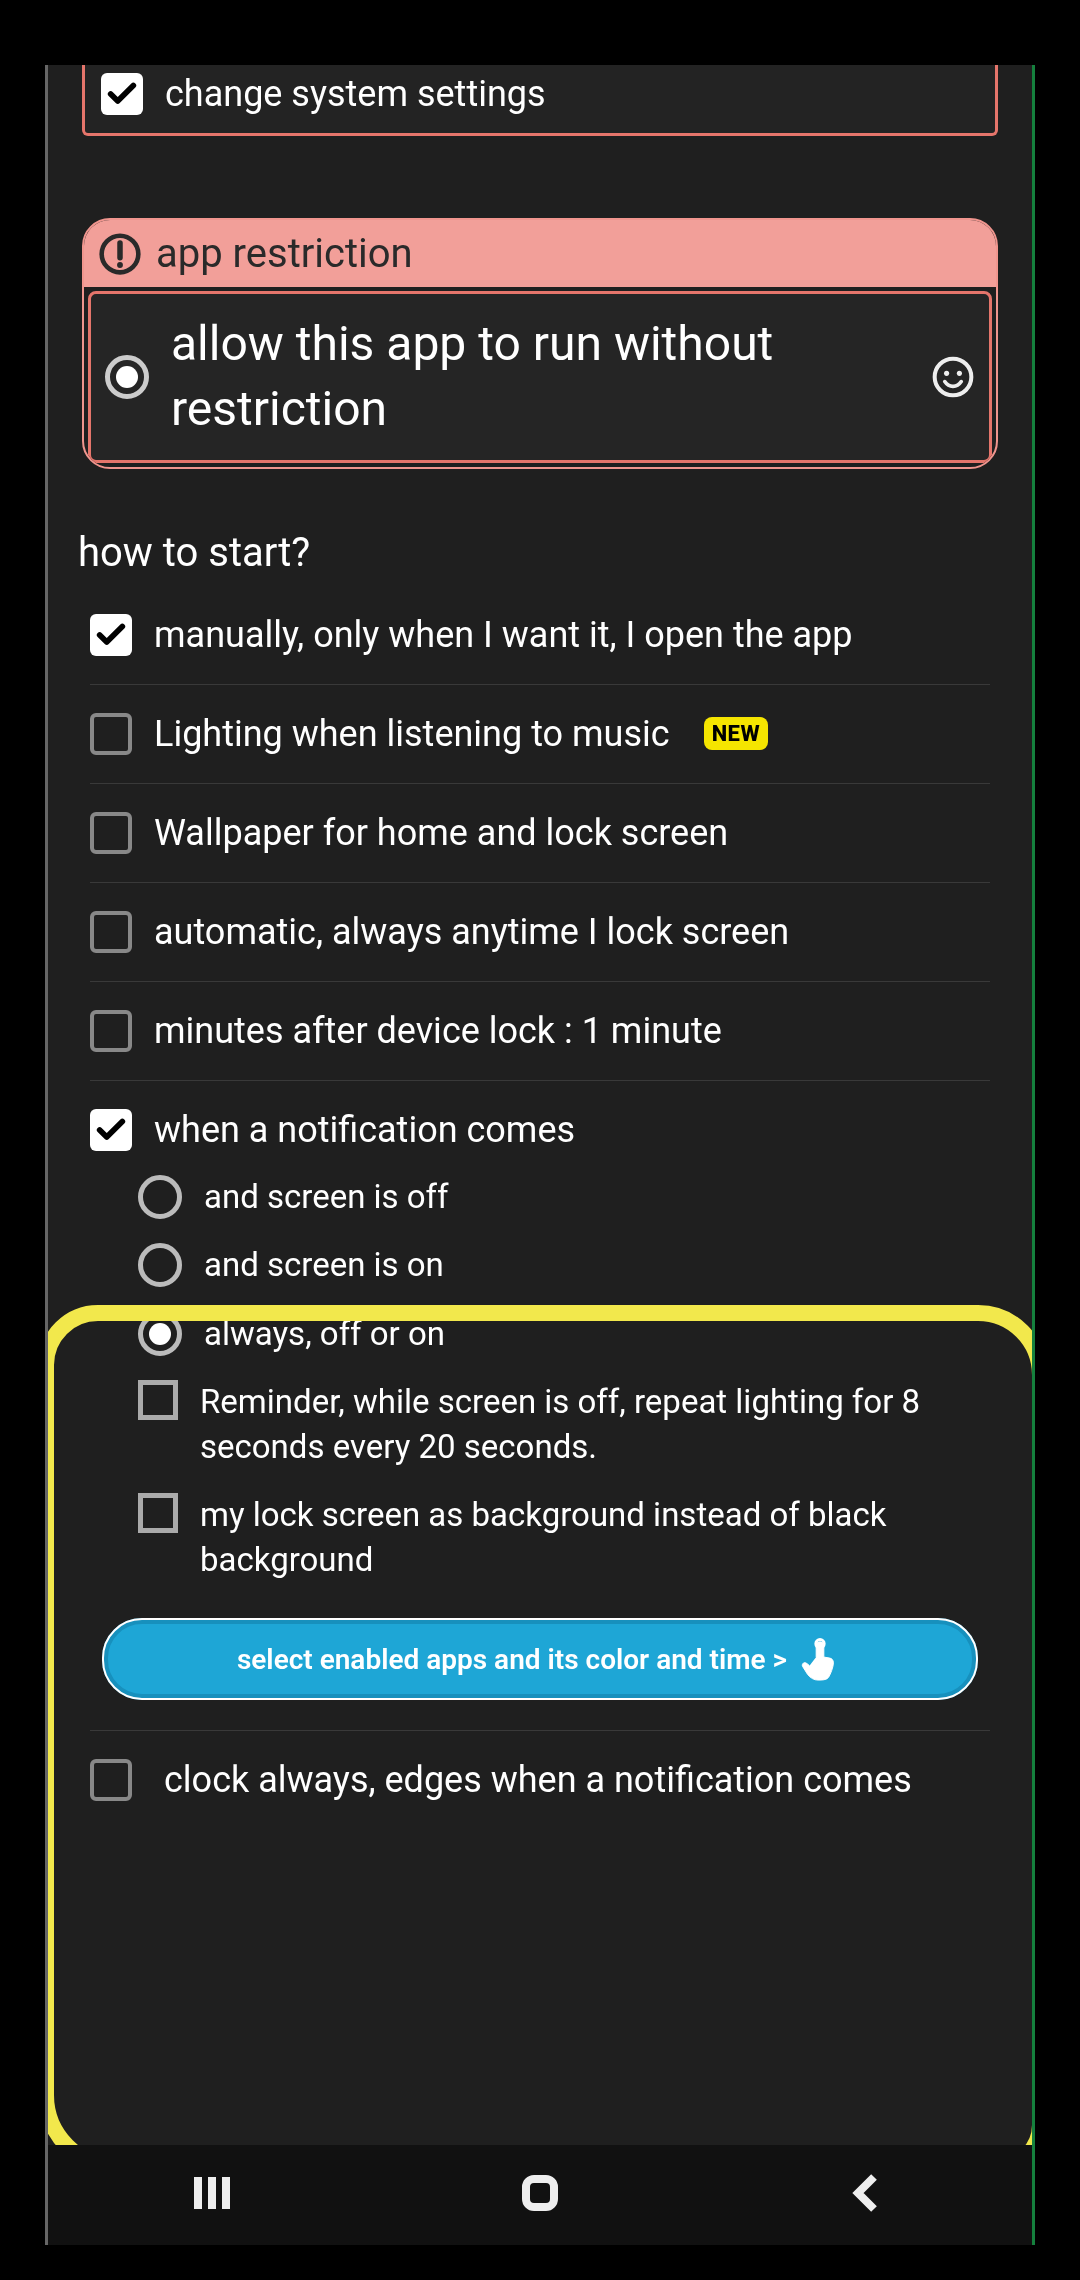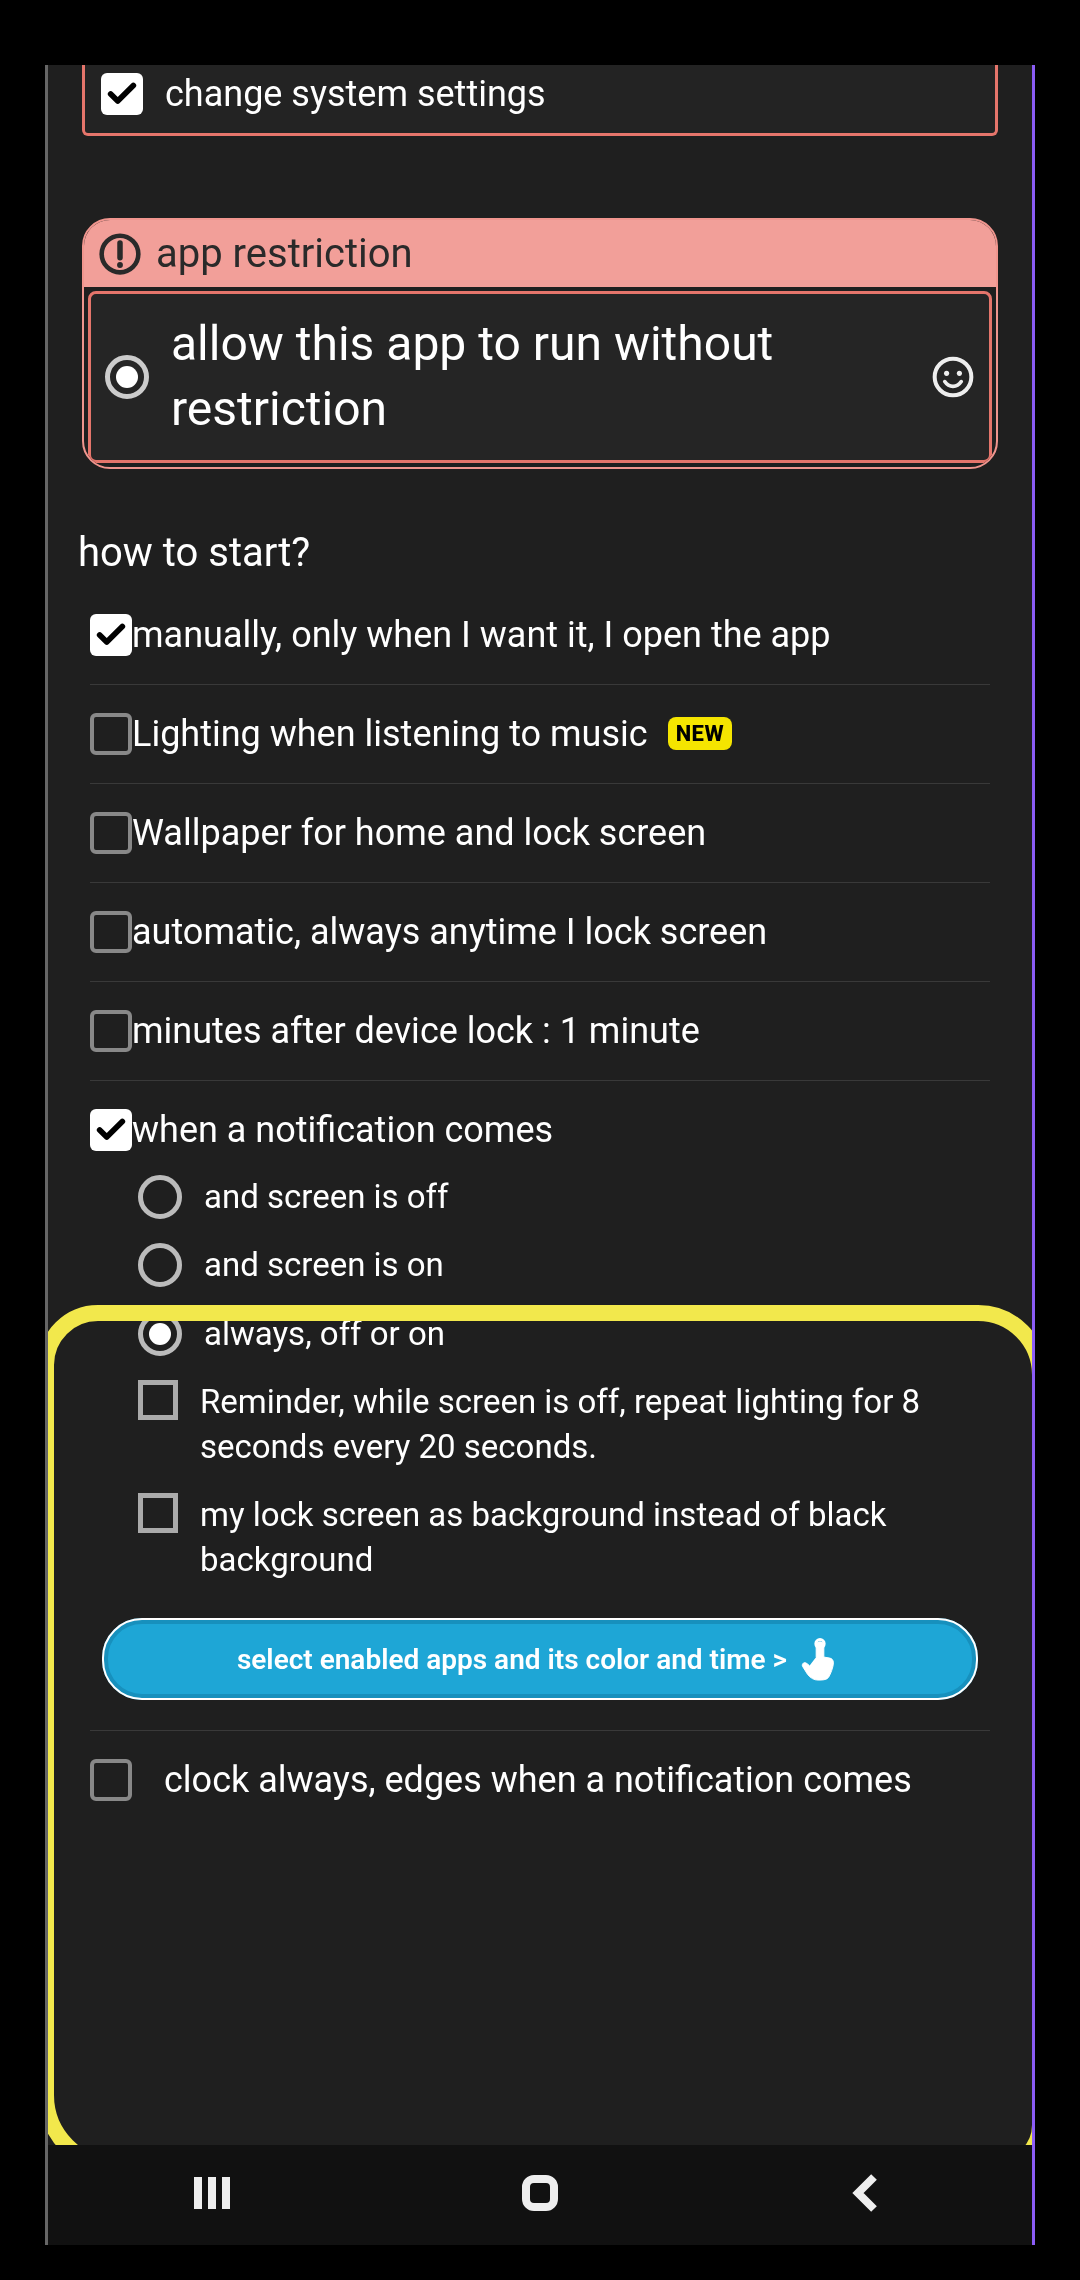--- a/index.html
+++ b/index.html
@@ -27,7 +27,7 @@
     background: #1f1f1f;
     overflow: hidden;
     border-left: 3px solid #666;
-    border-right: 3px solid #8b5cf6;
+    border-right: 3px solid #15803d;
   }
   .content {
     padding: 0 20px;

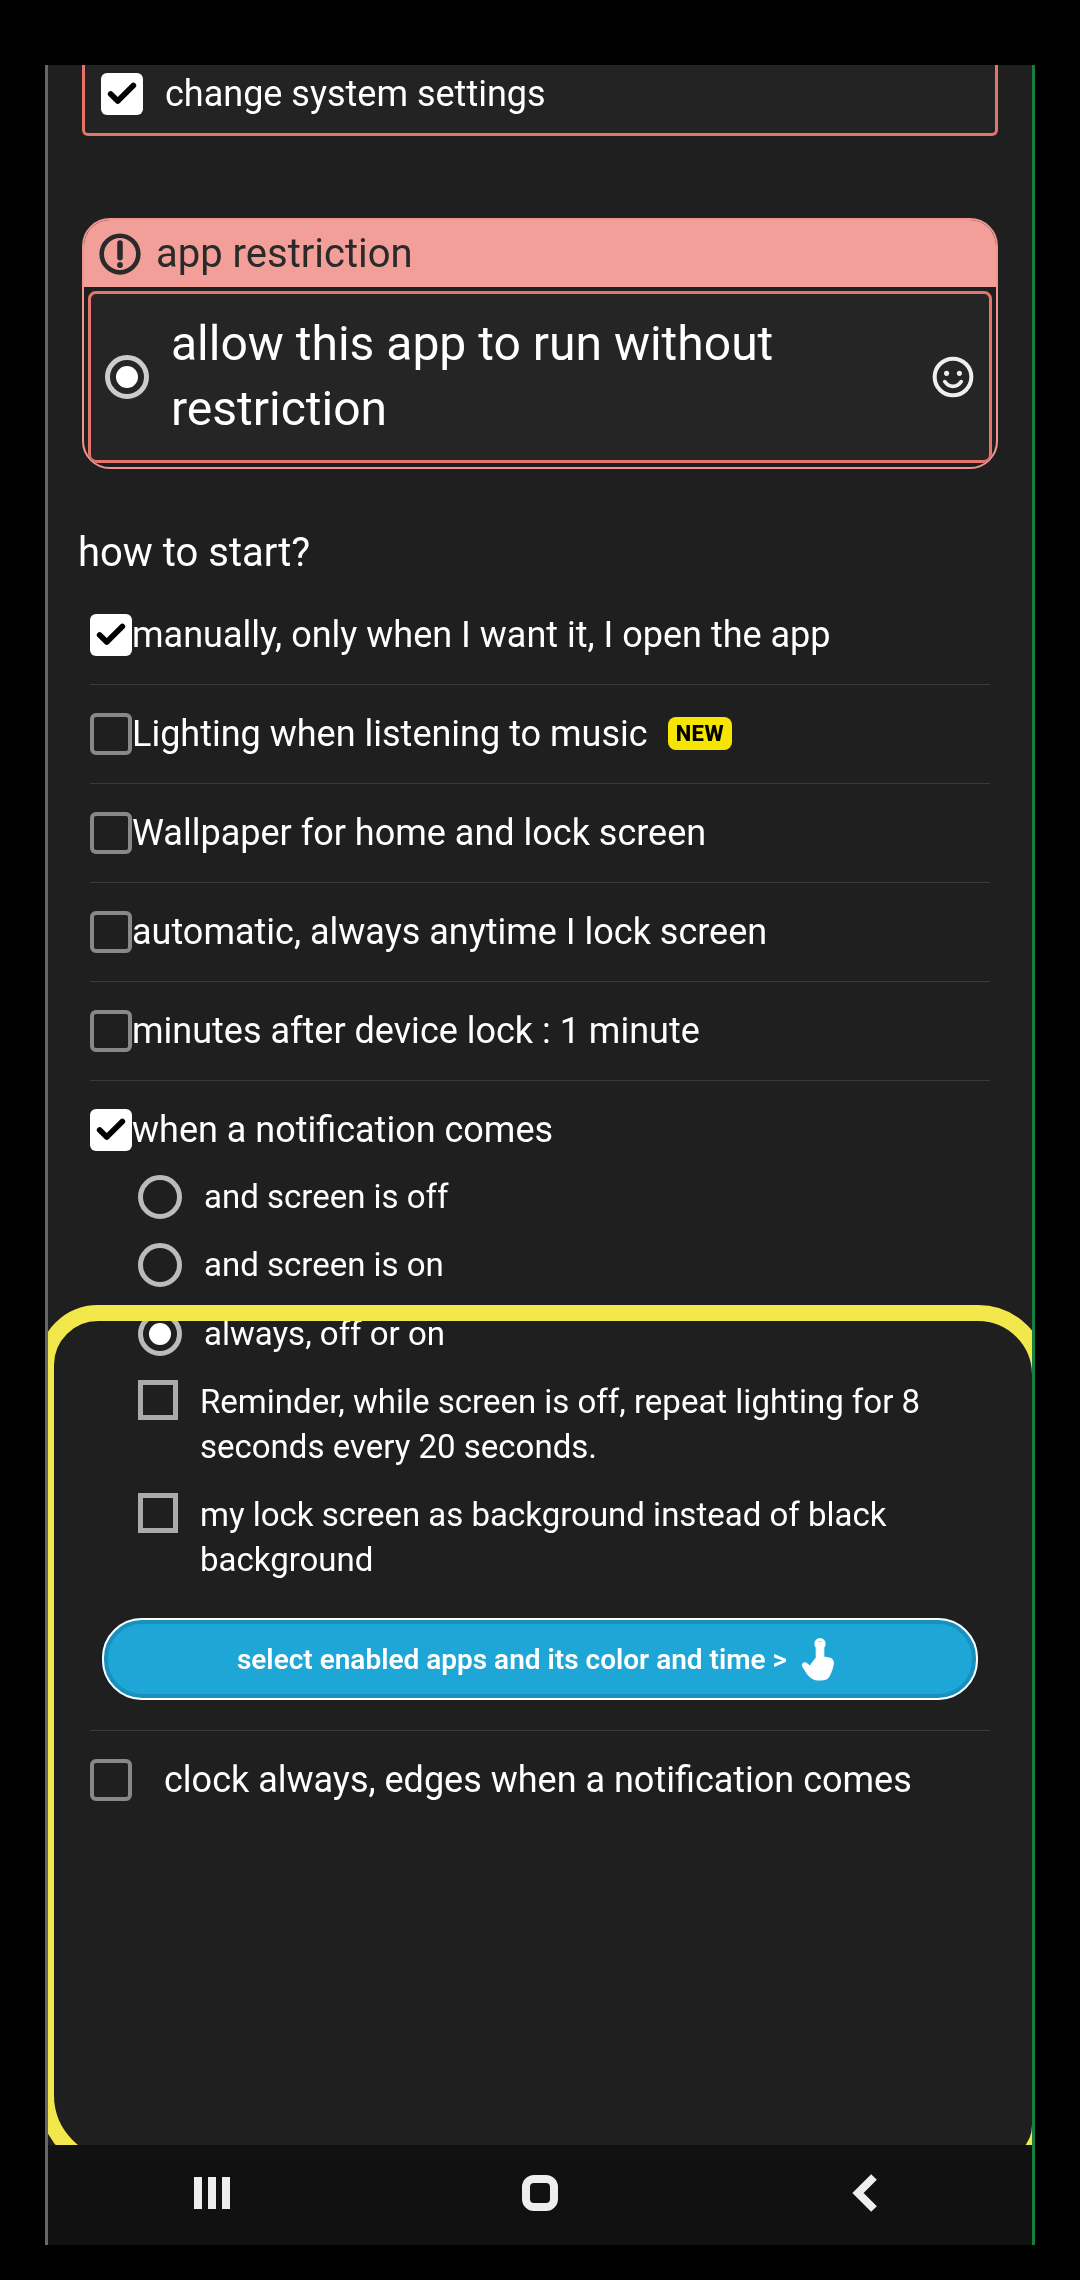--- a/index.html
+++ b/index.html
@@ -119,6 +119,7 @@
   .list-row {
     display: flex;
     align-items: center;
+    gap: 22px;
     padding: 28px 0;
     font-size: 36px;
     border-bottom: 1px solid #393939;

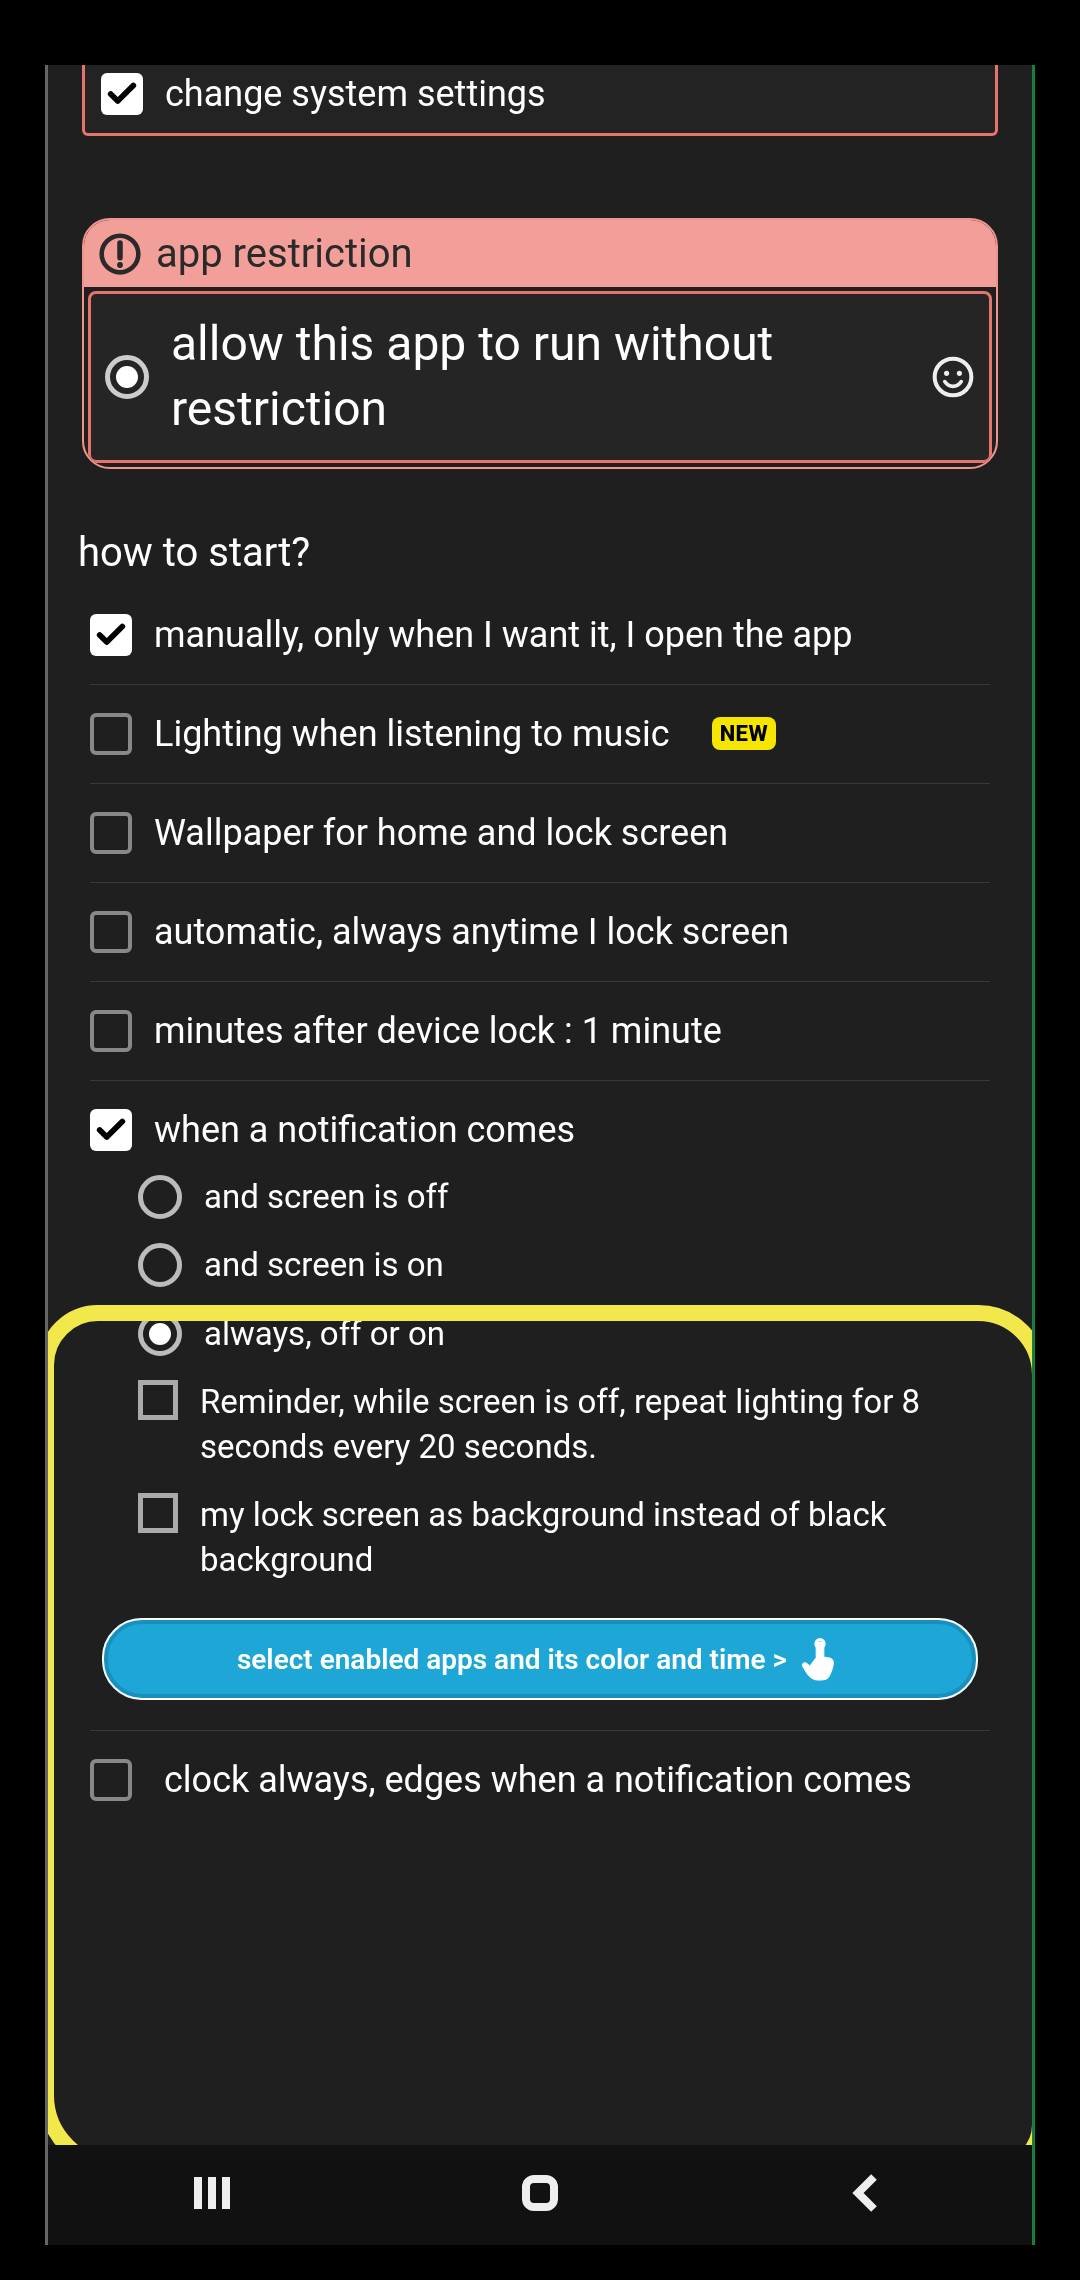--- a/index.html
+++ b/index.html
@@ -134,7 +134,7 @@
     font-size: 22px;
     padding: 4px 8px;
     border-radius: 8px;
-    margin-left: 20px;
+    margin-left: 12px;
     letter-spacing: 0.5px;
   }
   .sub-group {

